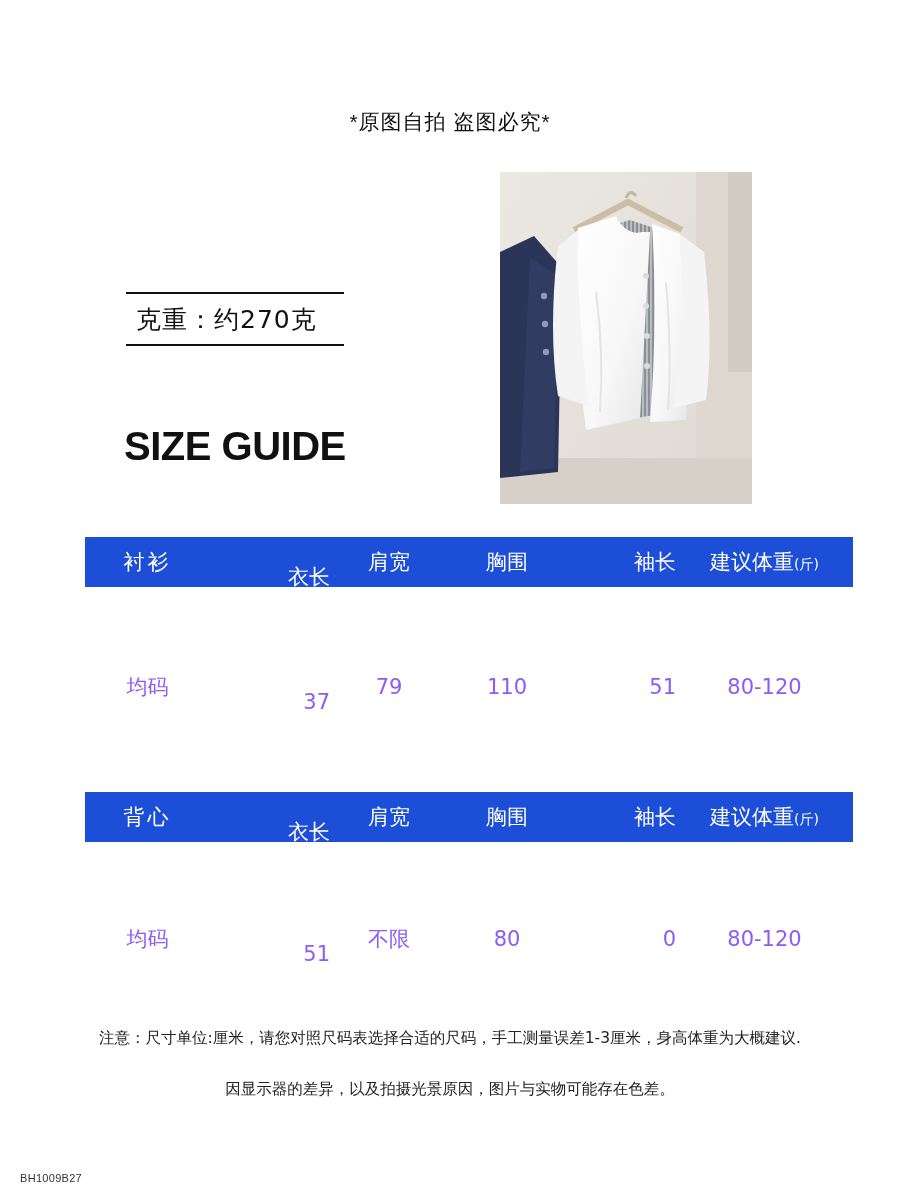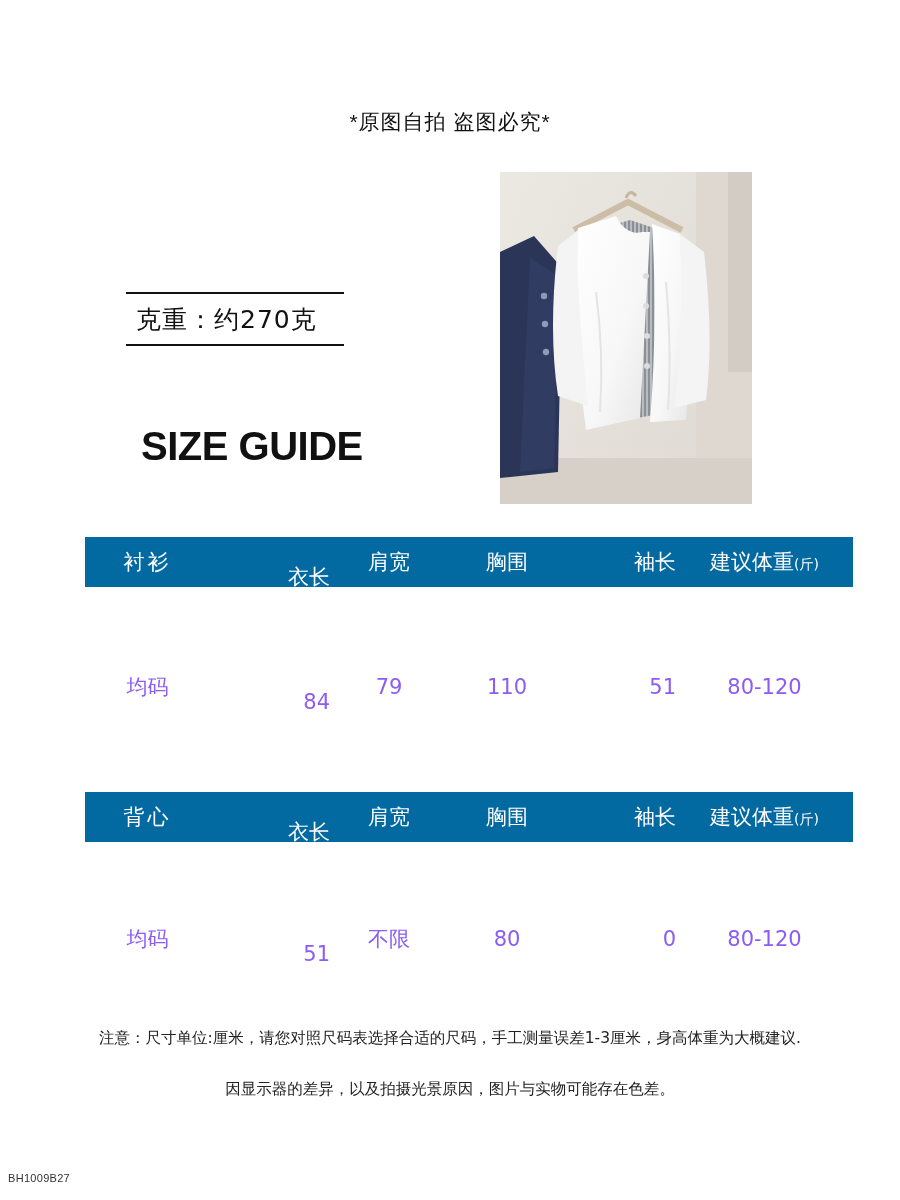--- a/index.html
+++ b/index.html
@@ -72,7 +72,6 @@
     letter-spacing: -0.5px;
     color: #111;
     font-family: "Liberation Sans", sans-serif;
-    margin-left: 17px;
   }
 
   

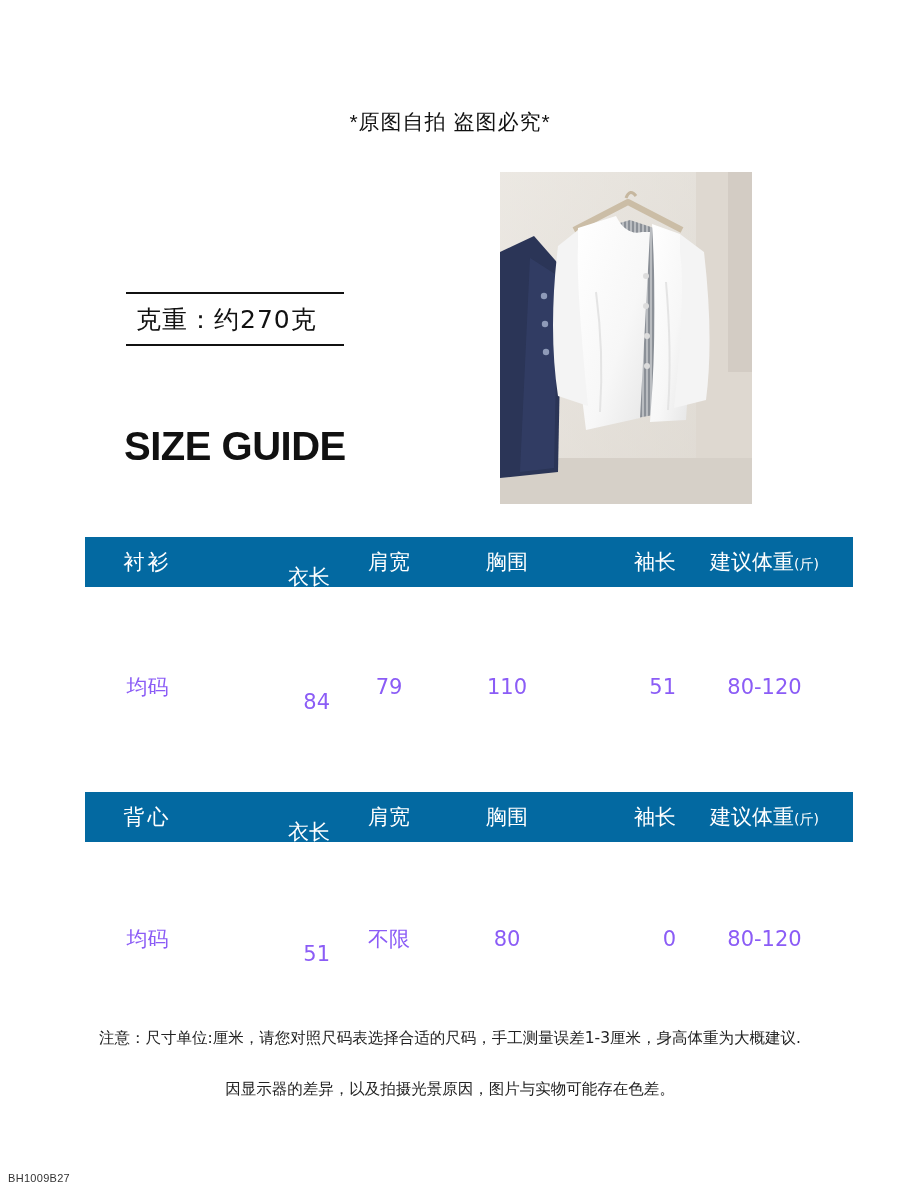--- a/index.html
+++ b/index.html
@@ -85,7 +85,7 @@
 
   .thead {
     display: flex;
-    background: #0369a1;
+    background: #1d4ed8;
     color: #ffffff;
     height: 50px;
     align-items: center;

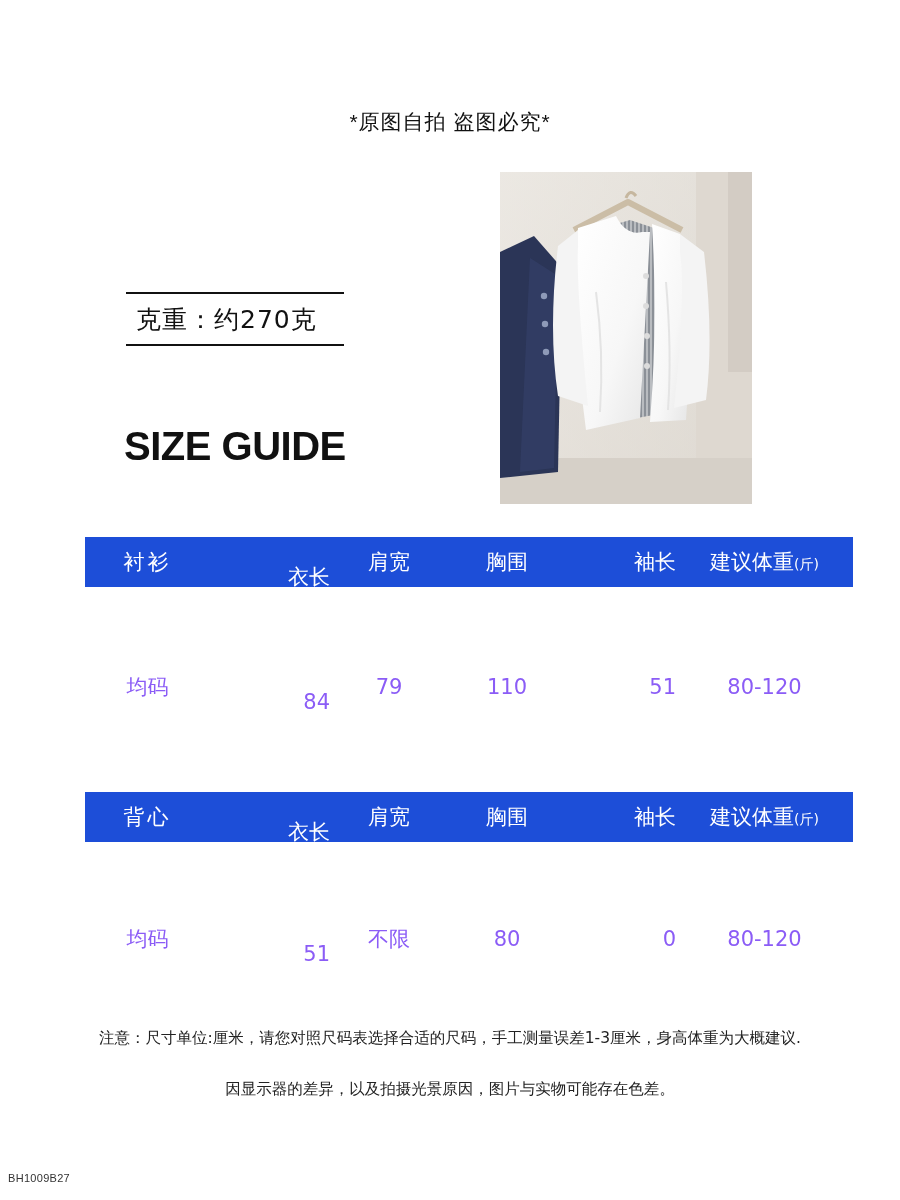--- a/index.html
+++ b/index.html
@@ -222,7 +222,7 @@
   </div>
   <div class="trow">
     <div class="c0">均码</div>
-    <div class="c1">84</div>
+    <div class="c1">37</div>
     <div class="c2">79</div>
     <div class="c3">110</div>
     <div class="c4">51</div>

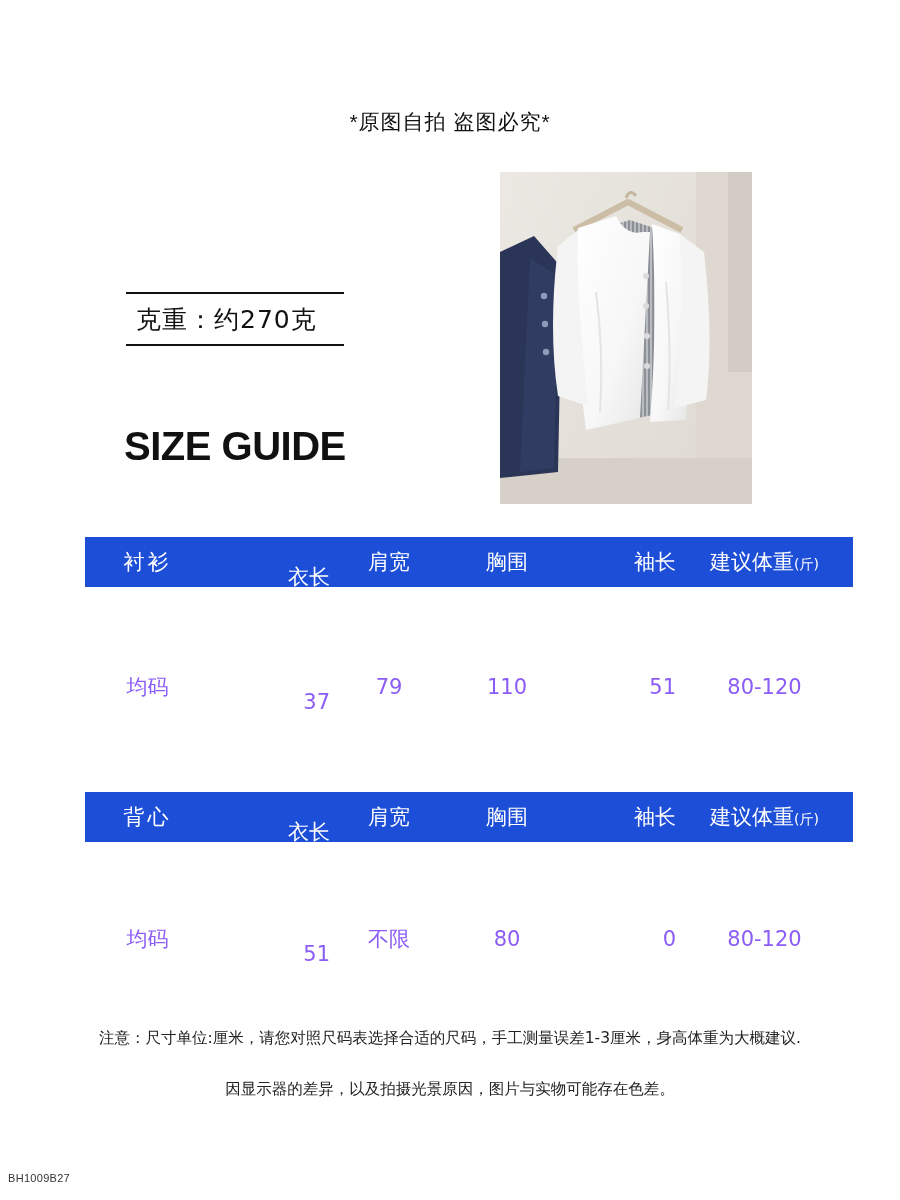--- a/index.html
+++ b/index.html
@@ -129,7 +129,7 @@
   
   .footer-code {
     position: absolute;
-    left: 8px;
+    left: 20px;
     top: 1172px;
     font-size: 11px;
     color: #333;

